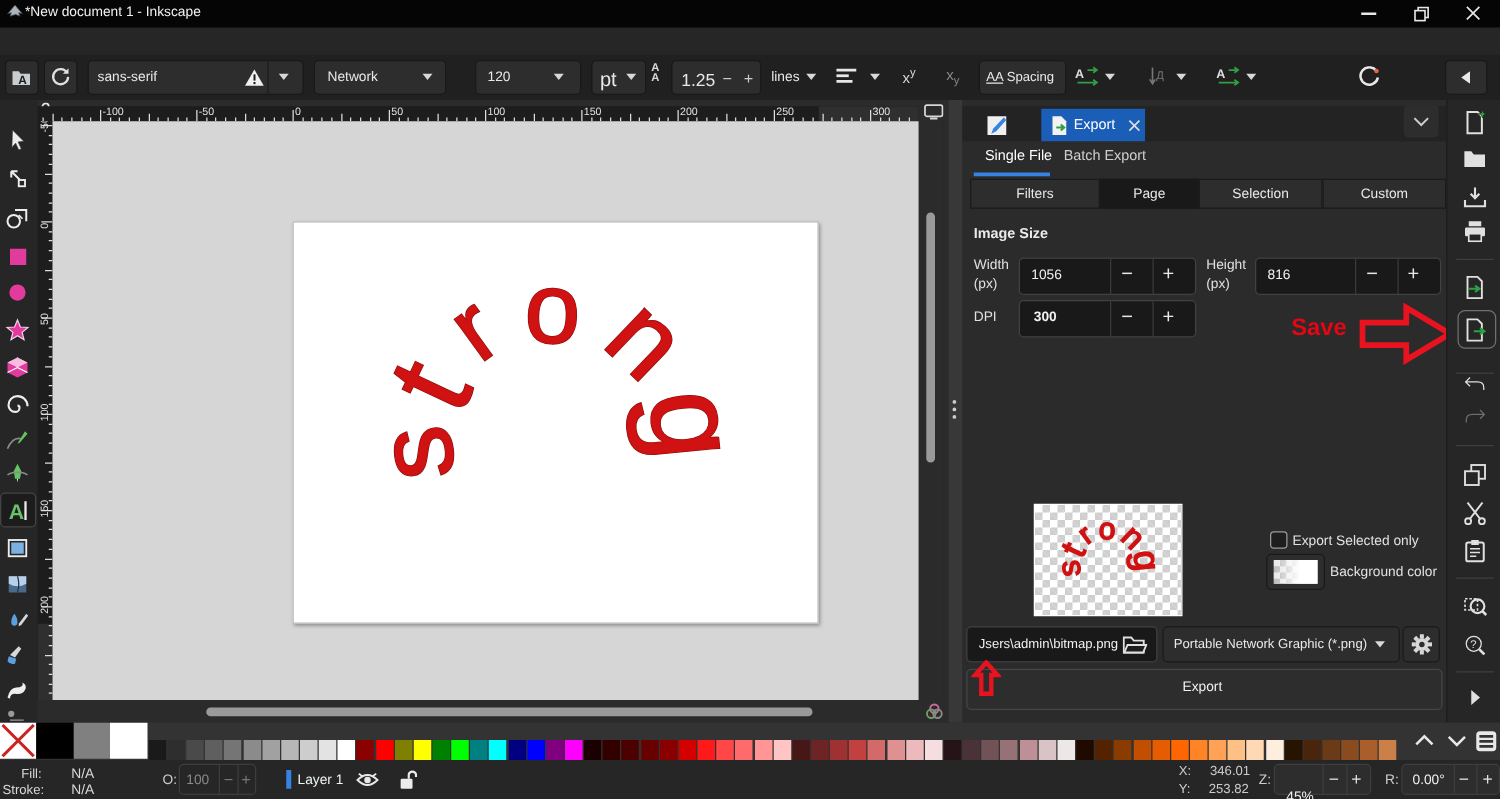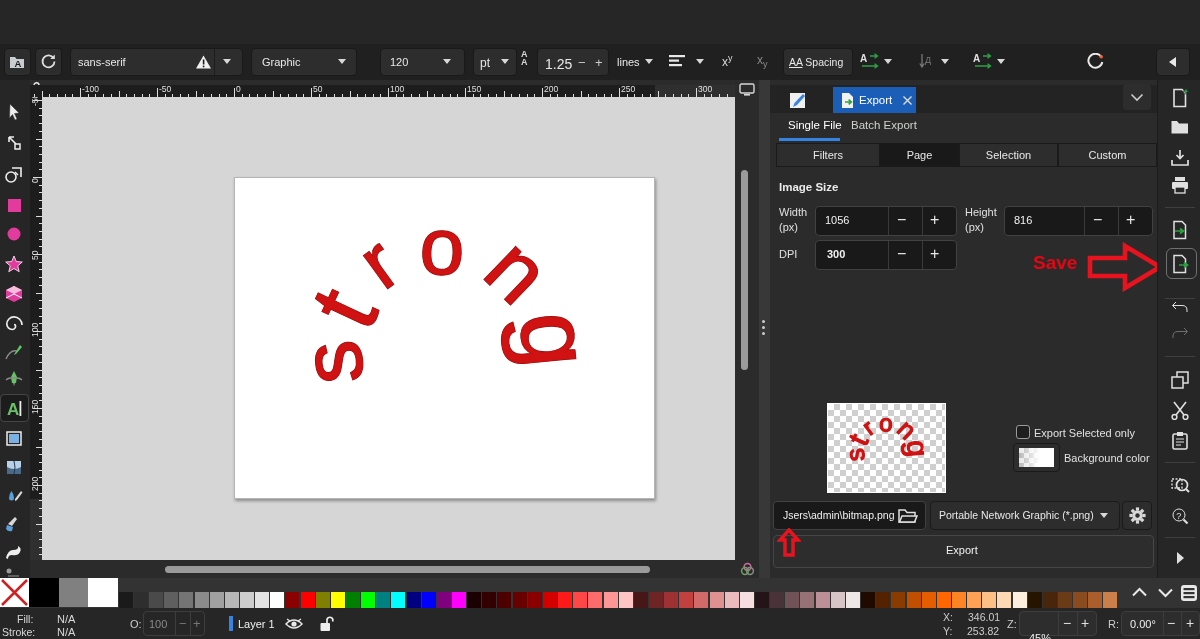--- a/index.html
+++ b/index.html
@@ -48,6 +48,20 @@
 <body>
 <div id="app">
 
+  <div id="titlebar">
+    <svg class="abs" style="left:5px;top:3px" width="14" height="15" viewBox="0 0 14 15">
+      <path d="M7 1 L13 8 L10 7.2 L11 10 L7.5 8.6 L3 10 L4 7.2 L1 8 Z" fill="#aab2bb" stroke="#3a3a3a" stroke-width="0.6"></path>
+    </svg>
+    <span class="abs" style="left:20px;top:4px;font-size:11px;color:#f2f2f2">*New document 1 - Inkscape</span>
+    <div class="abs" style="left:1089px;top:10px;width:12px;height:1.5px;background:#e8e8e8"></div>
+    <svg class="abs" style="left:1131px;top:5px" width="13" height="13" viewBox="0 0 13 13">
+      <rect x="3.5" y="1" width="8" height="8" fill="none" stroke="#e8e8e8" stroke-width="1.3"></rect>
+      <rect x="1" y="3.5" width="8" height="8" fill="#050505" stroke="#e8e8e8" stroke-width="1.3"></rect>
+    </svg>
+    <svg class="abs" style="left:1172px;top:4px" width="13" height="13" viewBox="0 0 13 13">
+      <path d="M1.5 1.5 L11.5 11.5 M11.5 1.5 L1.5 11.5" stroke="#e8e8e8" stroke-width="1.4"></path>
+    </svg>
+  </div>
 
 
   <div id="toolbar">

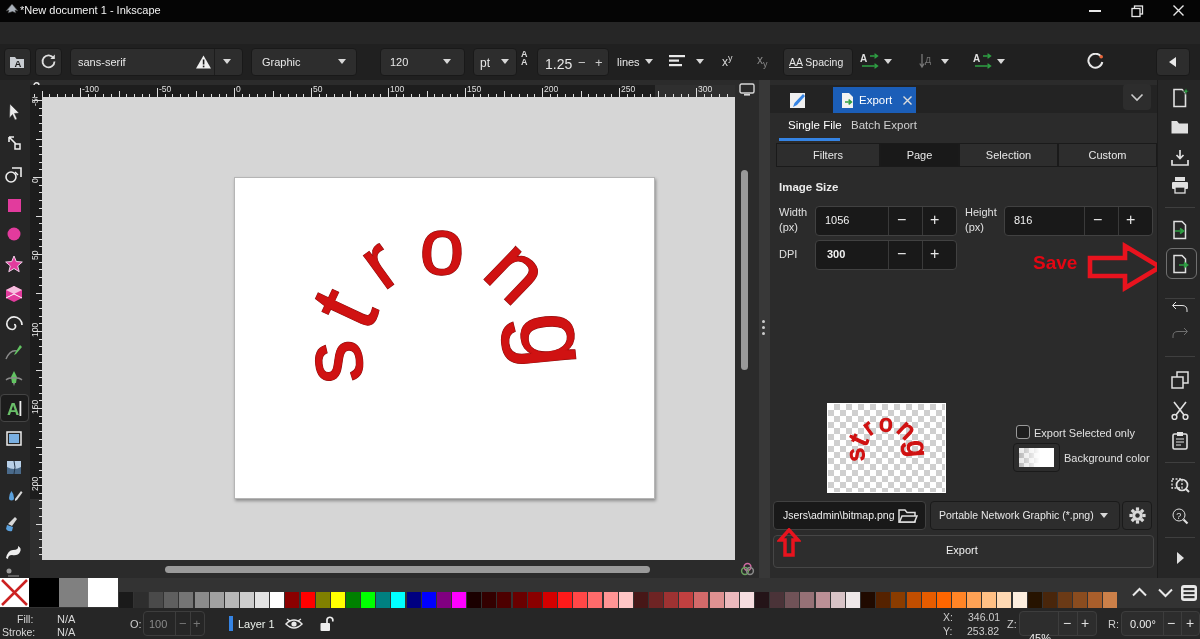--- a/index.html
+++ b/index.html
@@ -89,7 +89,7 @@
     <span class="abs caret" style="left:223px;top:15px"></span>
 
     <div class="tbtn" style="left:251px;width:106px"></div>
-    <span class="abs" style="left:262px;top:12px;font-size:11px;color:#e8e8e8">Graphic</span>
+    <span class="abs" style="left:262px;top:12px;font-size:11px;color:#e8e8e8">Network</span>
     <span class="abs caret" style="left:338px;top:15px"></span>
 
     <div class="tbtn" style="left:380px;width:85px"></div>

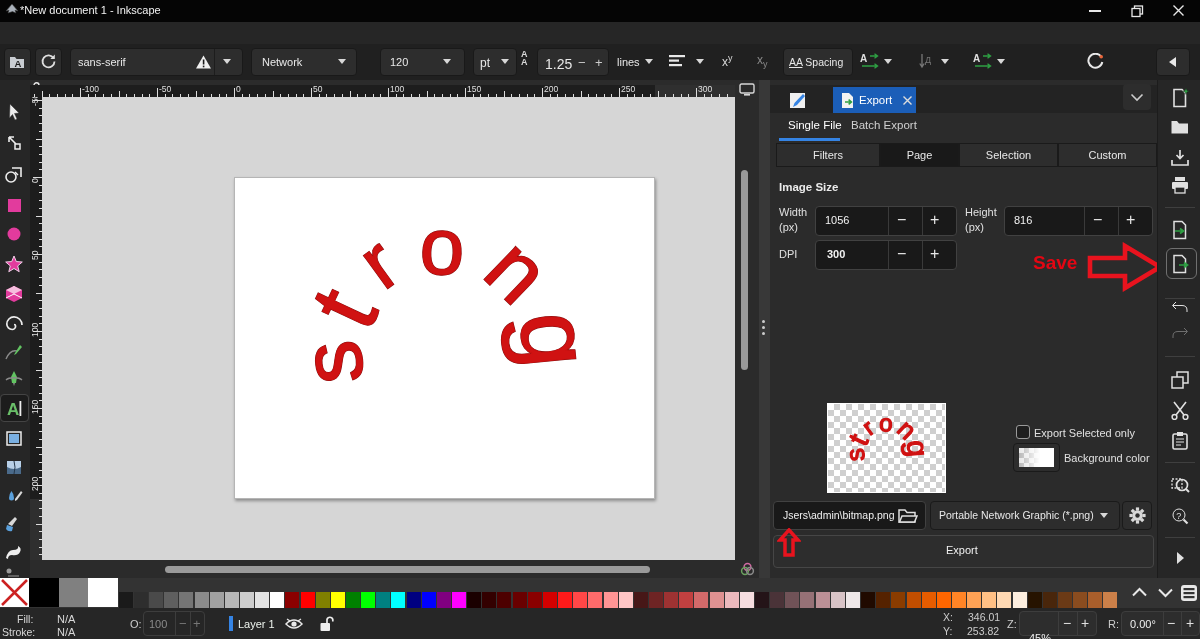--- a/index.html
+++ b/index.html
@@ -97,7 +97,7 @@
     <span class="abs caret" style="left:443px;top:15px"></span>
 
     <div class="tbtn" style="left:473px;width:44px"></div>
-    <span class="abs" style="left:480px;top:12px;font-size:12px;color:#e8e8e8">pt</span>
+    <span class="abs" style="left:480px;top:12px;font-size:16px;color:#e8e8e8">pt</span>
     <span class="abs caret" style="left:501px;top:15px"></span>
 
     <span class="abs" style="left:521px;top:6px;font-size:9px;font-weight:bold;color:#d8d8d8;line-height:8px">A<br>A</span>

